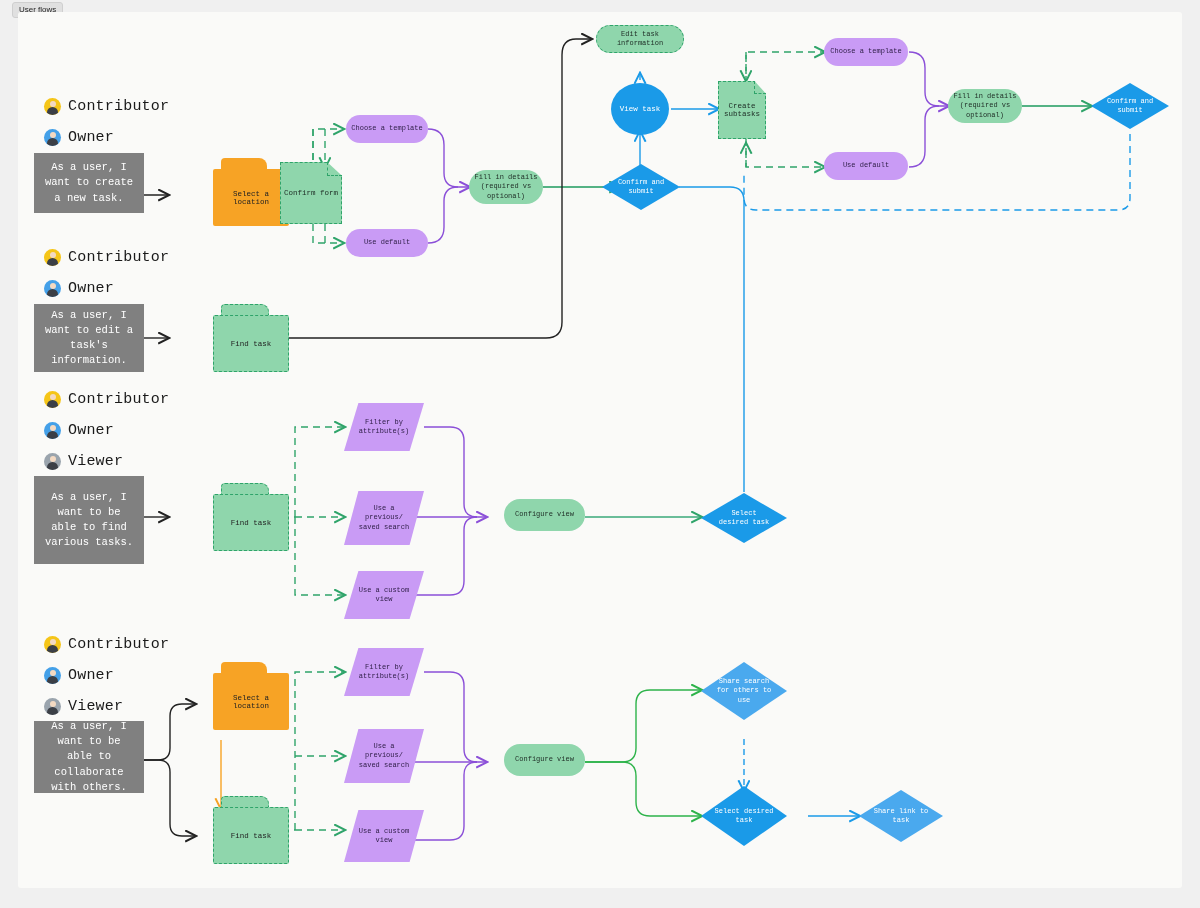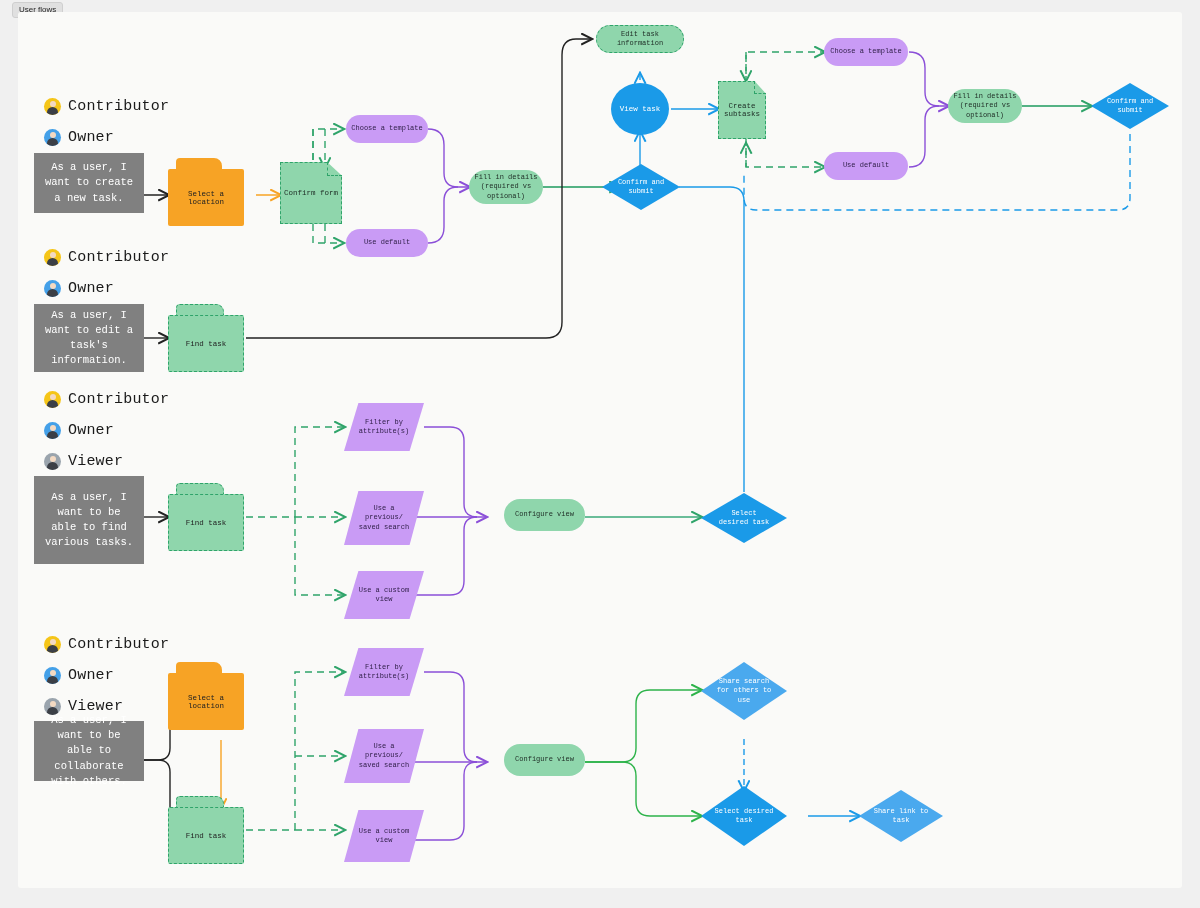--- a/index.html
+++ b/index.html
@@ -55,7 +55,7 @@
     text-align:center;padding:6px 10px;box-sizing:border-box;
   }
   
-  .folder{position:absolute;}
+  .folder{position:absolute;margin-left:45px;}
   .folder .tabpart{
     position:absolute;left:8px;top:0;width:46px;height:14px;
     border-radius:4px 8px 0 0;

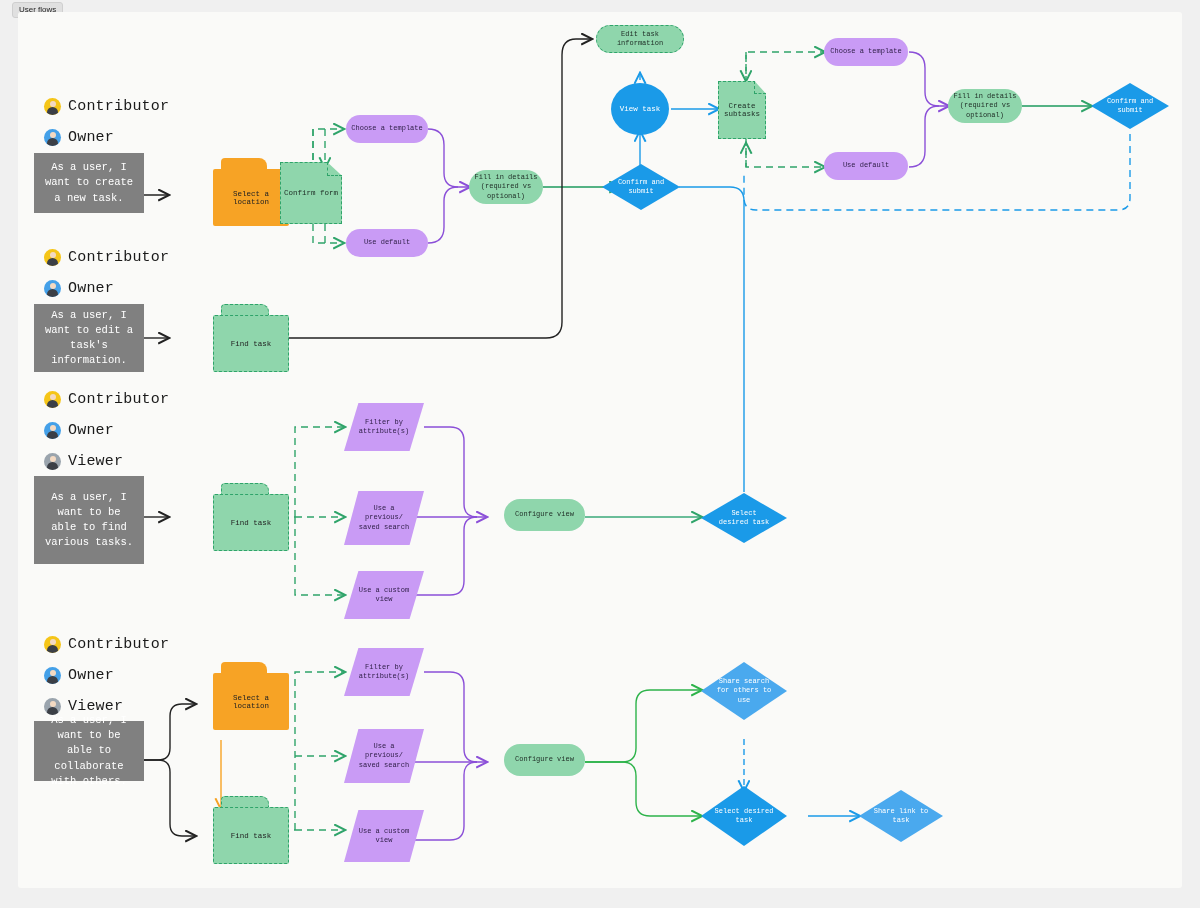--- a/index.html
+++ b/index.html
@@ -351,7 +351,7 @@
     <span class="av viewer"></span>
     <span class="nm">Viewer</span>
   </div>
-  <div class="story" style="left:16px;top:709px;width:110px;height:60px;">As a user, I want to be able to collaborate with others.</div>
+  <div class="story" style="left:16px;top:709px;width:110px;height:72px;">As a user, I want to be able to collaborate with others.</div>
 
   <div class="folder orange" style="left:150px;top:650px;width:76px;height:68px;">
     <div class="tabpart"></div>

